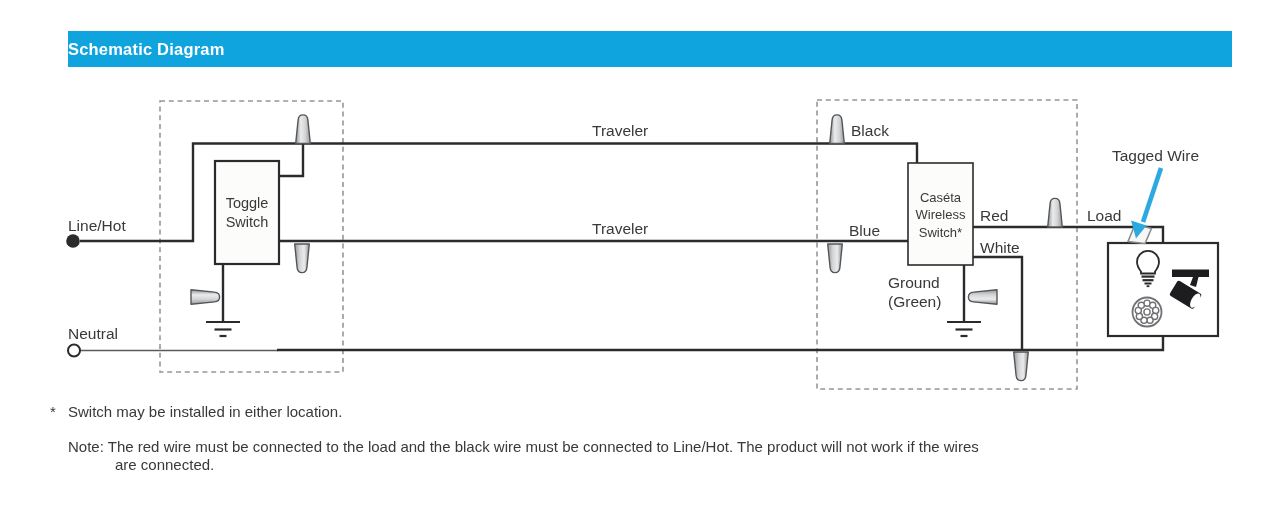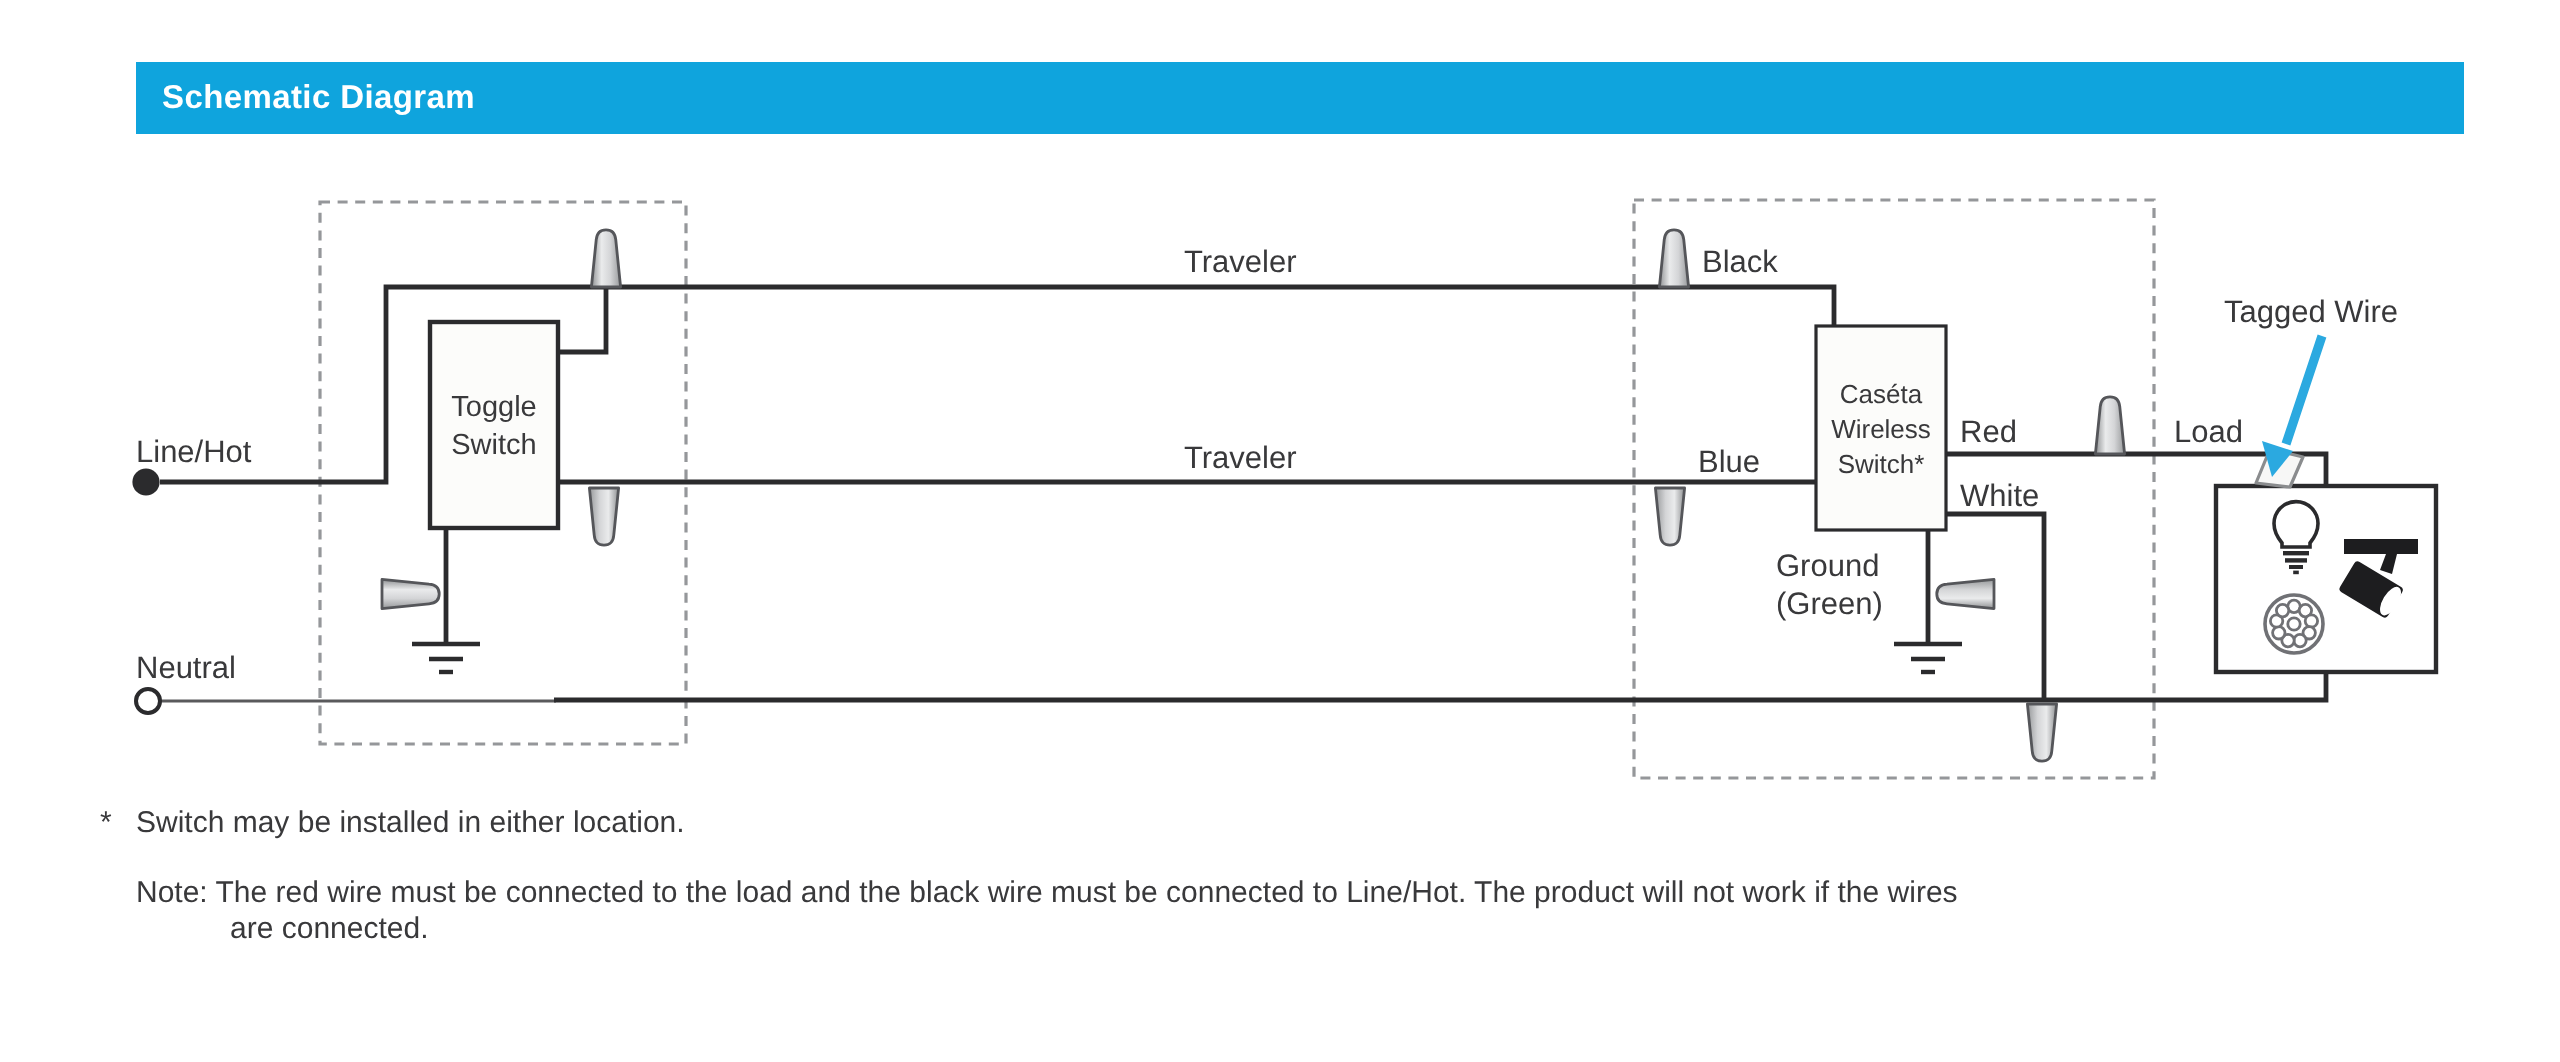--- a/index.html
+++ b/index.html
@@ -8,7 +8,7 @@
   .header-bar{position:absolute;left:68px;top:31px;width:1164px;height:36px;
           background:#0FA4DD;box-sizing:border-box;}
   .header-title{color:#ffffff;font-weight:bold;font-size:16.5px;line-height:36px;
-          padding-left:13px;letter-spacing:0.2px;}
+          letter-spacing:0.2px;}
   .diagram-svg{position:absolute;left:0;top:0;}
   .diagram-svg text{font-family:"Liberation Sans", sans-serif;fill:#39393B;}
   .lbl{font-size:15.5px;}

